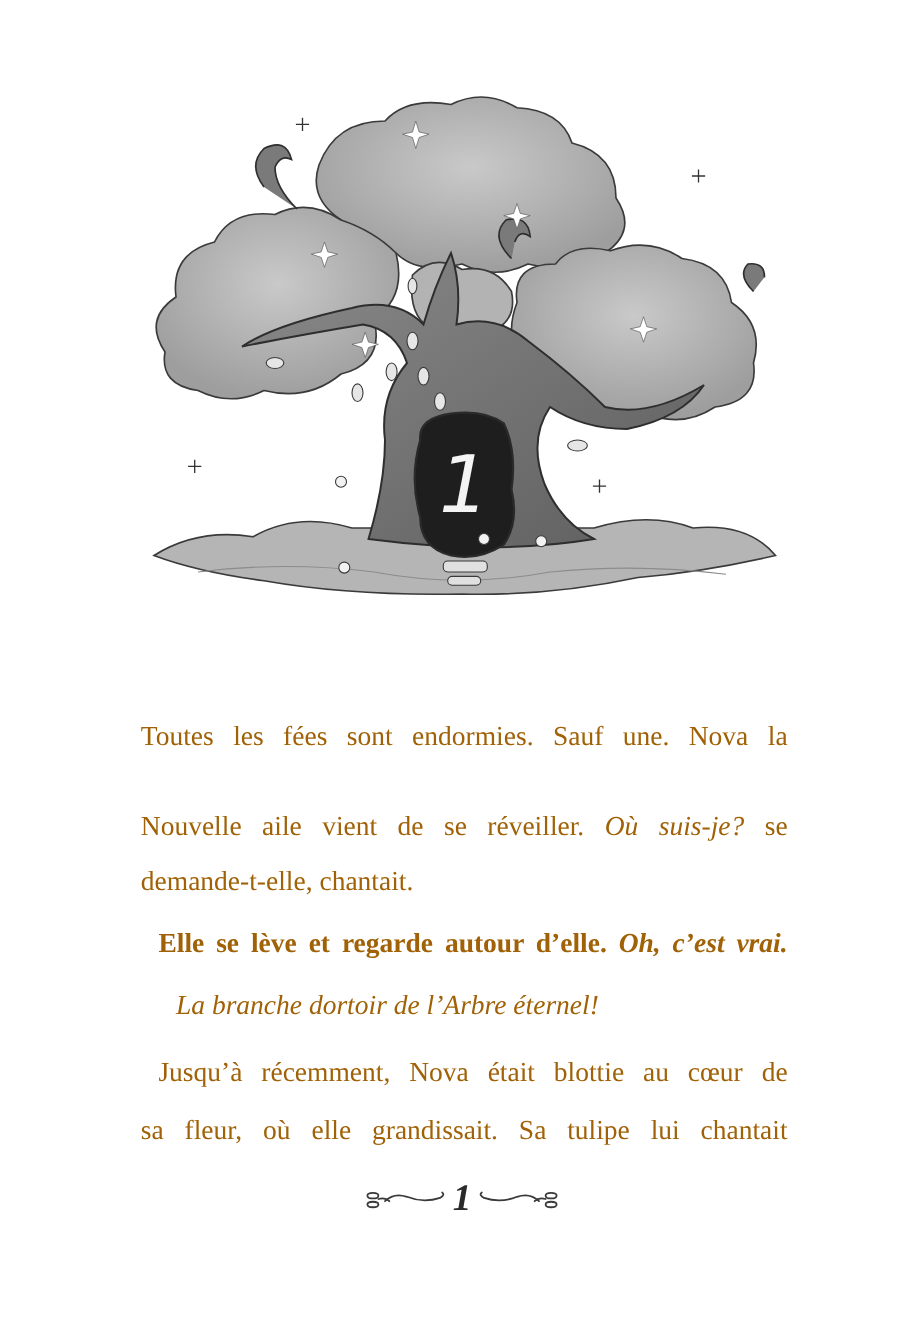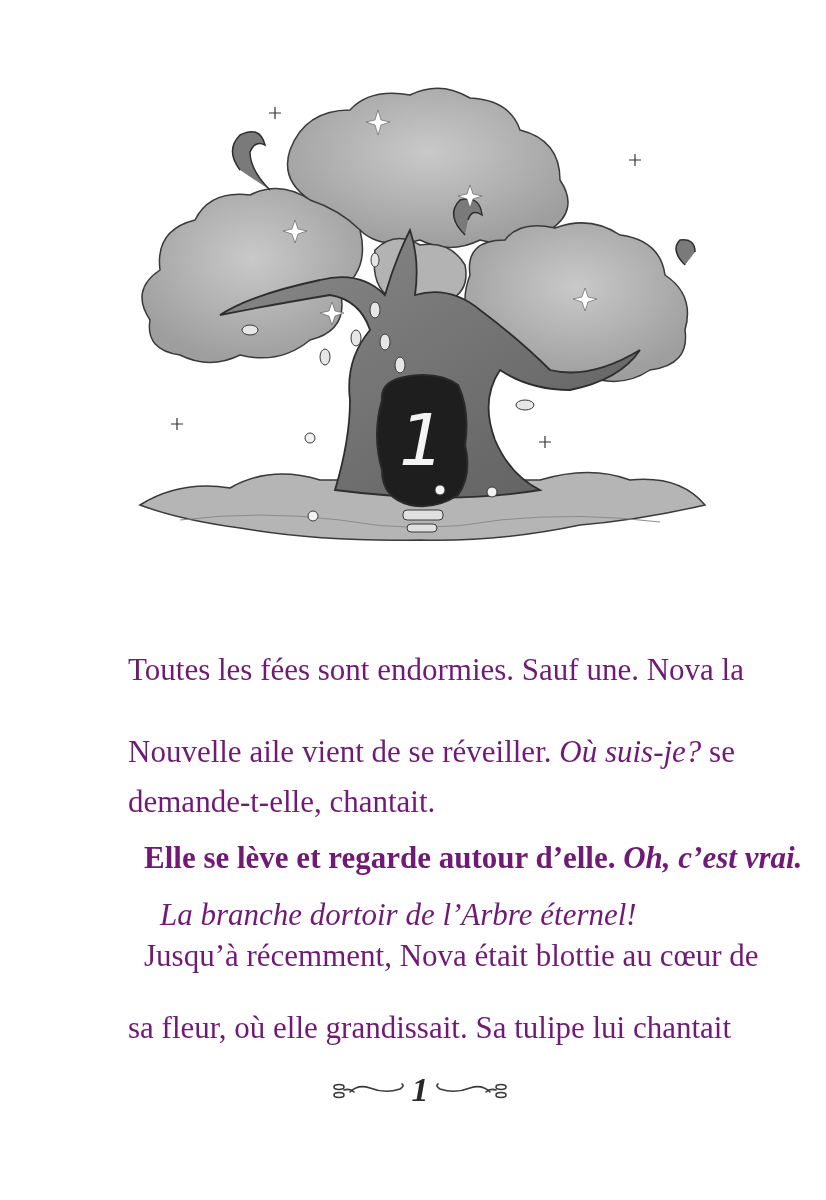--- a/index.html
+++ b/index.html
@@ -53,10 +53,10 @@
       width: 588px;
       height: 40px;
       font-family: "Liberation Serif", serif;
-      font-size: 31px;
+      font-size: 25px;
       line-height: 40px;
       white-space: nowrap;
-      color: #701a75;
+      color: #a16207;
     }
     .line.justify {
       text-align: justify;

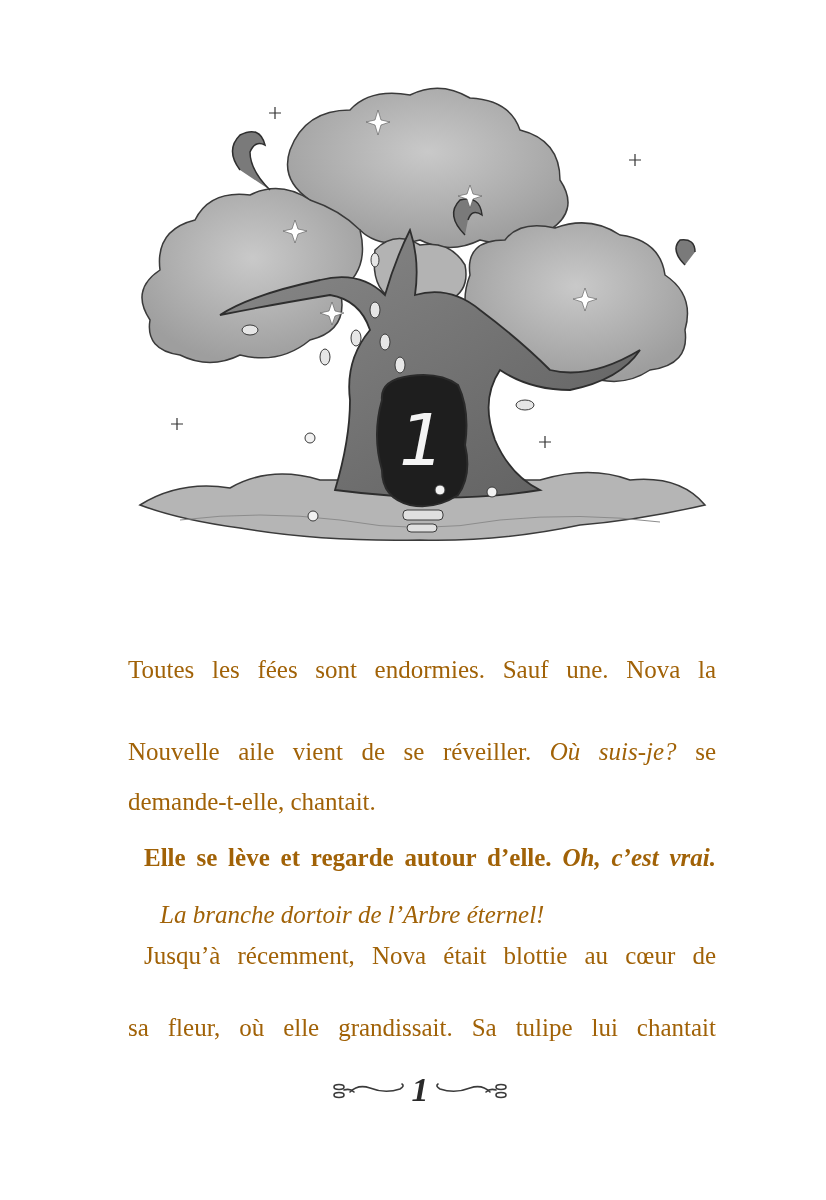--- a/index.html
+++ b/index.html
@@ -184,7 +184,7 @@
   <div class="line" style="top:255px;margin-left:32px;">
     <span class="it">La branche dortoir de l’Arbre éternel!</span>
   </div>
-  <div class="line justify indent" style="top:296px;">
+  <div class="line justify indent" style="top:316px;">
     <span>Jusqu’à récemment, Nova était blottie au cœur de</span>
   </div>
   <div class="line justify" style="top:368px;">

